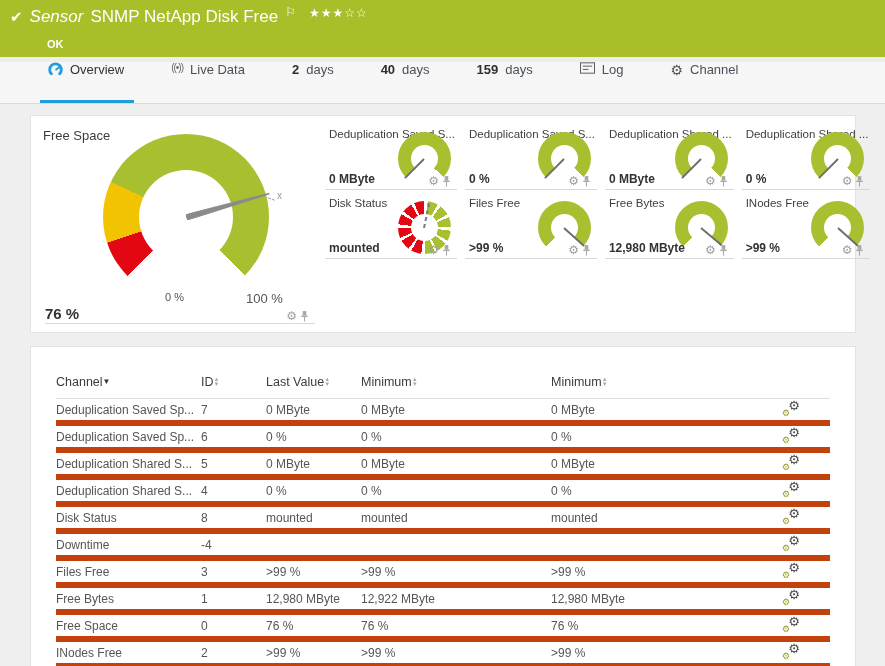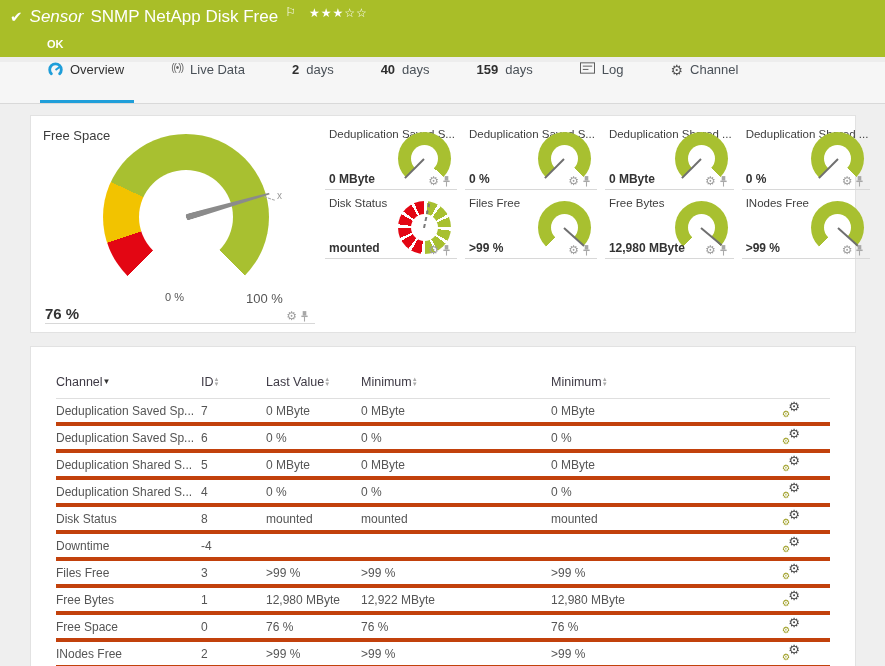--- a/index.html
+++ b/index.html
@@ -76,7 +76,7 @@
 
   
   .table-card{min-height:322px;padding:18px 25px 0 25px;font-size:12px;}
-  .trow{display:grid;grid-template-columns:145px 65px 95px 190px 150px 1fr;align-items:center;height:27px;border-bottom:4px solid #c2410c;color:#555;}
+  .trow{display:grid;grid-template-columns:145px 65px 95px 190px 150px 1fr;align-items:center;height:27px;border-bottom:6px solid #c2410c;color:#555;}
   .trow.thead{height:34px;border-bottom:1px solid #DFDFDF;color:#3E3A45;font-size:12.5px;}
   .c-right{text-align:left;}
   .c-icon{text-align:right;padding-right:30px;}

